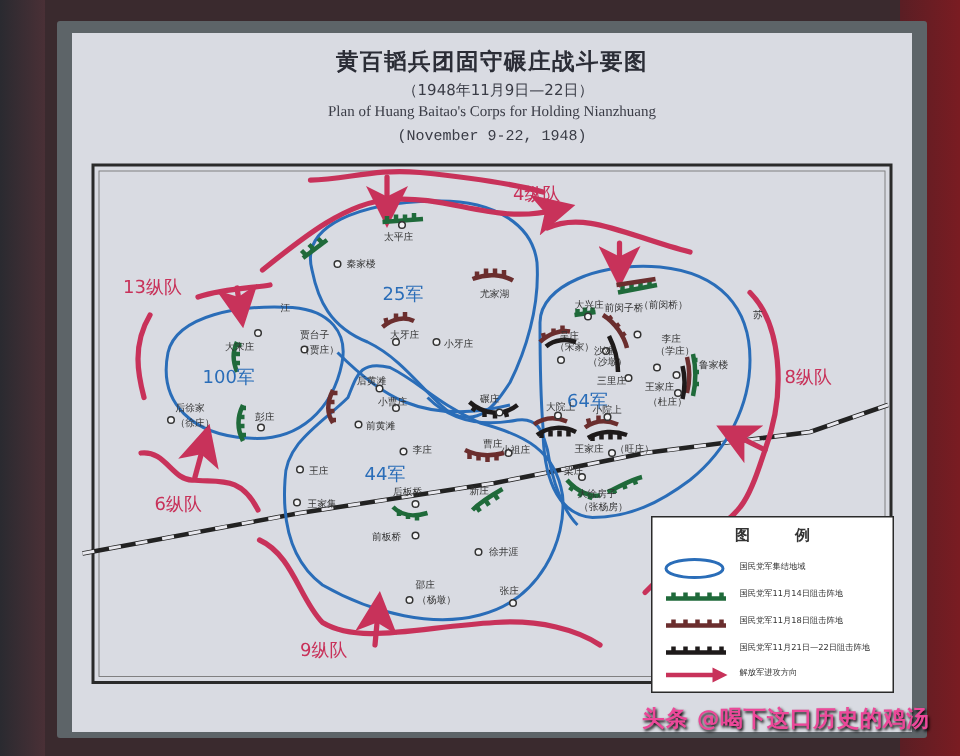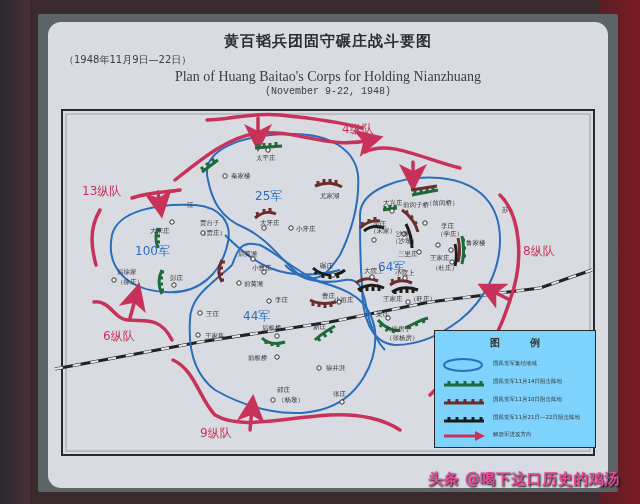--- a/index.html
+++ b/index.html
@@ -8,7 +8,7 @@
     .bg-left { position: absolute; left: 0; top: 0; width: 30px; height: 504px; background: linear-gradient(90deg,#2a2a30,#4a3036); }
     .bg-right { position: absolute; right: 0; top: 0; width: 40px; height: 504px; background: linear-gradient(90deg,#5a1e24,#7a1c22); }
     .frame { position: absolute; left: 38px; top: 14px; width: 580px; height: 478px; background: #5d6468; border-radius: 2px; }
-    .board { position: absolute; left: 48px; top: 22px; width: 560px; height: 466px; background: #d9dbe2; border-radius: 13px; }
+    .board { position: absolute; left: 48px; top: 22px; width: 560px; height: 466px; background: #d9dbe2; }
     .title-zh { position: absolute; left: 0; width: 100%; top: 10px; text-align: center; font-size: 15px; font-weight: bold; color: #2b2d36; letter-spacing: 1px; }
     .title-date { position: absolute; left: 16px; width: 100%; top: 31px; font-size: 10px; color: #3a3c46; }
     .title-en { position: absolute; left: 0; width: 100%; top: 47px; text-align: center; font-size: 14px; color: #3a3c46; font-family: "Liberation Serif", serif; }

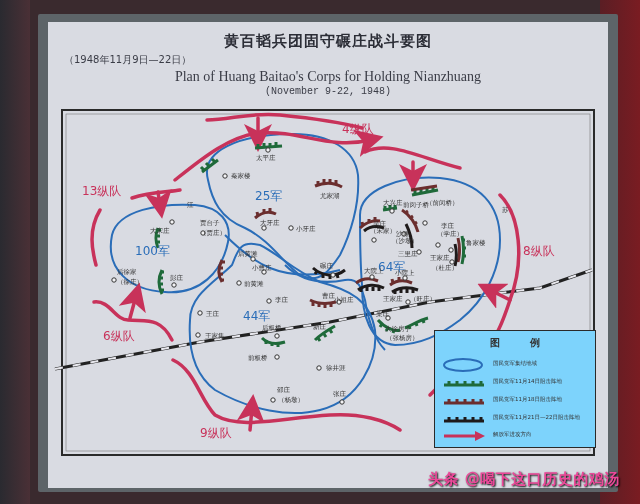--- a/index.html
+++ b/index.html
@@ -10,7 +10,7 @@
     .frame { position: absolute; left: 38px; top: 14px; width: 580px; height: 478px; background: #5d6468; border-radius: 2px; }
     .board { position: absolute; left: 48px; top: 22px; width: 560px; height: 466px; background: #d9dbe2; }
     .title-zh { position: absolute; left: 0; width: 100%; top: 10px; text-align: center; font-size: 15px; font-weight: bold; color: #2b2d36; letter-spacing: 1px; }
-    .title-date { position: absolute; left: 16px; width: 100%; top: 31px; font-size: 10px; color: #3a3c46; }
+    .title-date { position: absolute; left: 4px; width: 100%; top: 31px; text-align: center; font-size: 10px; color: #3a3c46; }
     .title-en { position: absolute; left: 0; width: 100%; top: 47px; text-align: center; font-size: 14px; color: #3a3c46; font-family: "Liberation Serif", serif; }
     .title-en2 { position: absolute; left: 0; width: 100%; top: 64px; text-align: center; font-size: 10px; color: #3a3c46; font-family: Liberation Mono, monospace; }
     .map-svg { position: absolute; left: 0; top: 0; }

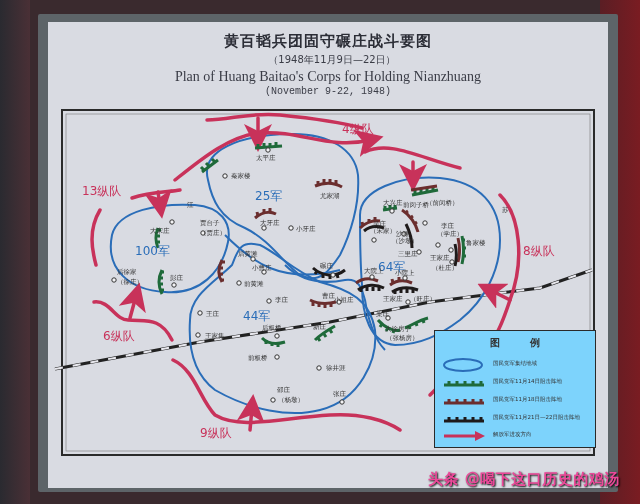--- a/index.html
+++ b/index.html
@@ -11,7 +11,7 @@
     .board { position: absolute; left: 48px; top: 22px; width: 560px; height: 466px; background: #d9dbe2; }
     .title-zh { position: absolute; left: 0; width: 100%; top: 10px; text-align: center; font-size: 15px; font-weight: bold; color: #2b2d36; letter-spacing: 1px; }
     .title-date { position: absolute; left: 4px; width: 100%; top: 31px; text-align: center; font-size: 10px; color: #3a3c46; }
-    .title-en { position: absolute; left: 0; width: 100%; top: 47px; text-align: center; font-size: 14px; color: #3a3c46; font-family: "Liberation Serif", serif; }
+    .title-en { position: absolute; left: 0; width: 100%; top: 47px; text-align: center; font-size: 10px; color: #3a3c46; font-family: "Liberation Serif", serif; }
     .title-en2 { position: absolute; left: 0; width: 100%; top: 64px; text-align: center; font-size: 10px; color: #3a3c46; font-family: Liberation Mono, monospace; }
     .map-svg { position: absolute; left: 0; top: 0; }
     .watermark { position: absolute; left: 428px; top: 470px; font-size: 15px; color: #ec4899; text-shadow: 1px 1px 2px #000; font-weight: bold; letter-spacing: 0.5px; }

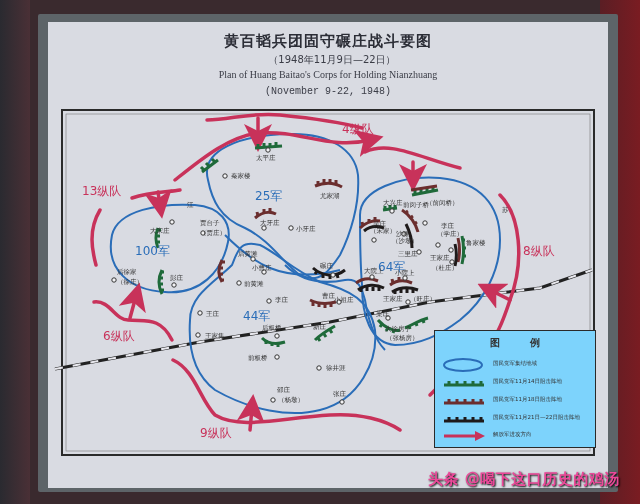--- a/index.html
+++ b/index.html
@@ -15,7 +15,7 @@
     .title-en2 { position: absolute; left: 0; width: 100%; top: 64px; text-align: center; font-size: 10px; color: #3a3c46; font-family: Liberation Mono, monospace; }
     .map-svg { position: absolute; left: 0; top: 0; }
     .watermark { position: absolute; left: 428px; top: 470px; font-size: 15px; color: #ec4899; text-shadow: 1px 1px 2px #000; font-weight: bold; letter-spacing: 0.5px; }
-    .legend { position: absolute; left: 434px; top: 330px; width: 160px; height: 116px; border: 1.5px solid #2a2a2a; background: #7dd3fc; }
+    .legend { position: absolute; left: 434px; top: 344px; width: 160px; height: 116px; border: 1.5px solid #2a2a2a; background: #ffffff; }
     .legend-title { position: absolute; top: 5px; left: 0; width: 100%; text-align: center; font-size: 10px; font-weight: bold; color: #333; letter-spacing: 30px; padding-left: 30px; box-sizing: border-box; }
     .legend-row { position: absolute; left: 6px; width: 150px; height: 16px; }
     .legend-row .lbl { position: absolute; left: 52px; top: 3px; font-size: 5.5px; color: #333; white-space: nowrap; }

